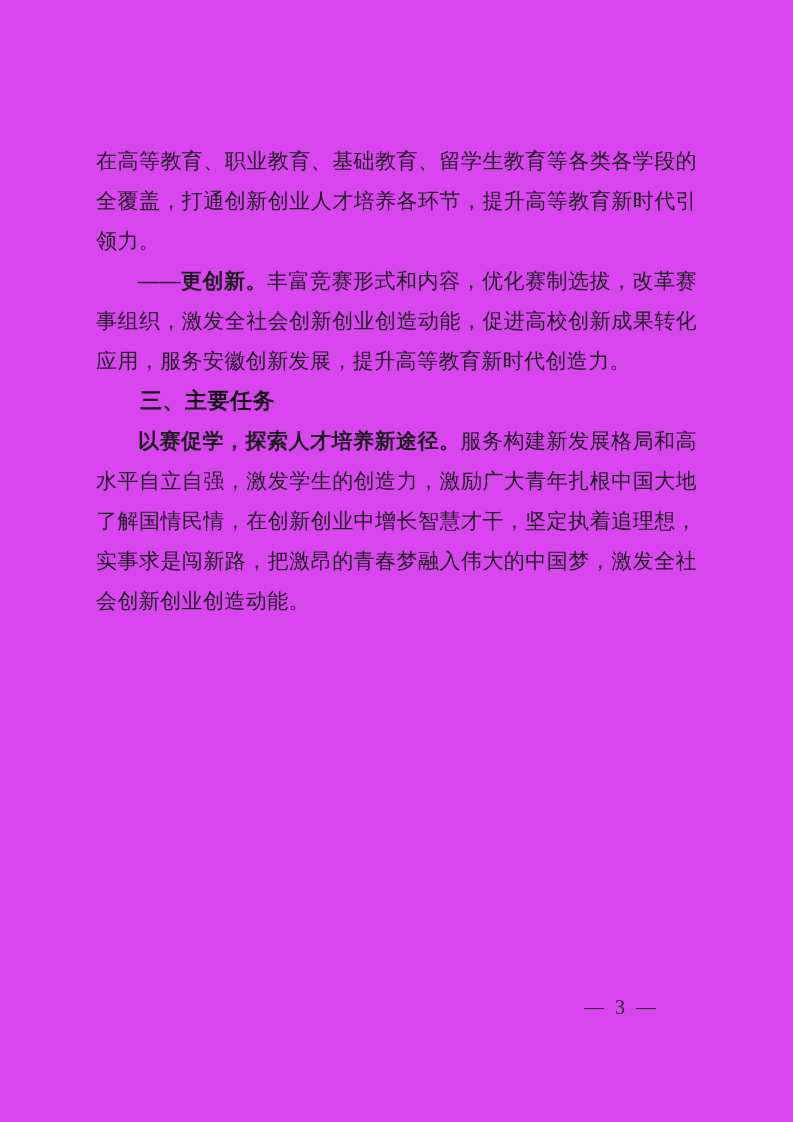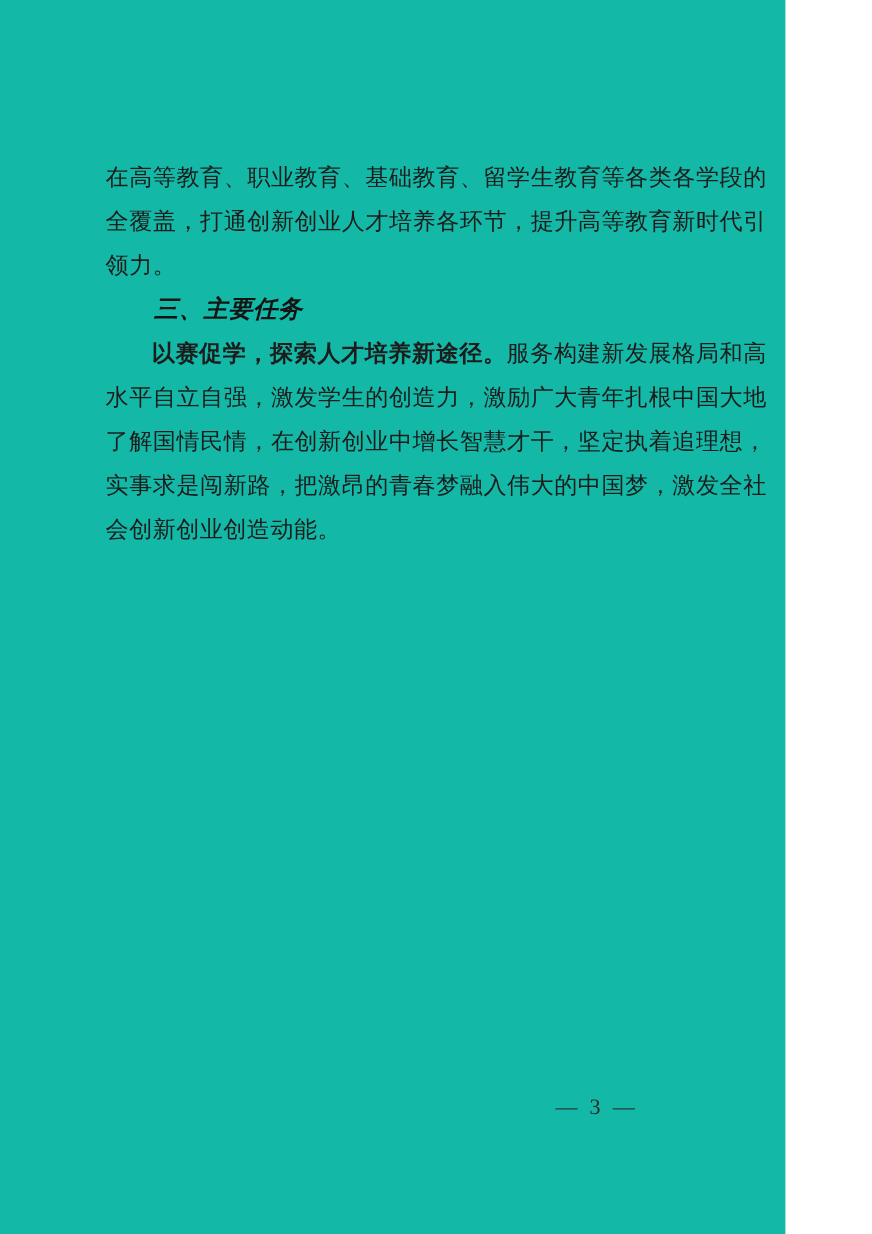--- a/index.html
+++ b/index.html
@@ -9,9 +9,9 @@
   }
   .page {
     position: relative;
-    width: 714px;
+    width: 793px;
     height: 1122px;
-    background: #14b8a6;
+    background: #d946ef;
     overflow: hidden;
     font-family: "Liberation Serif", "DejaVu Serif", serif;
   }

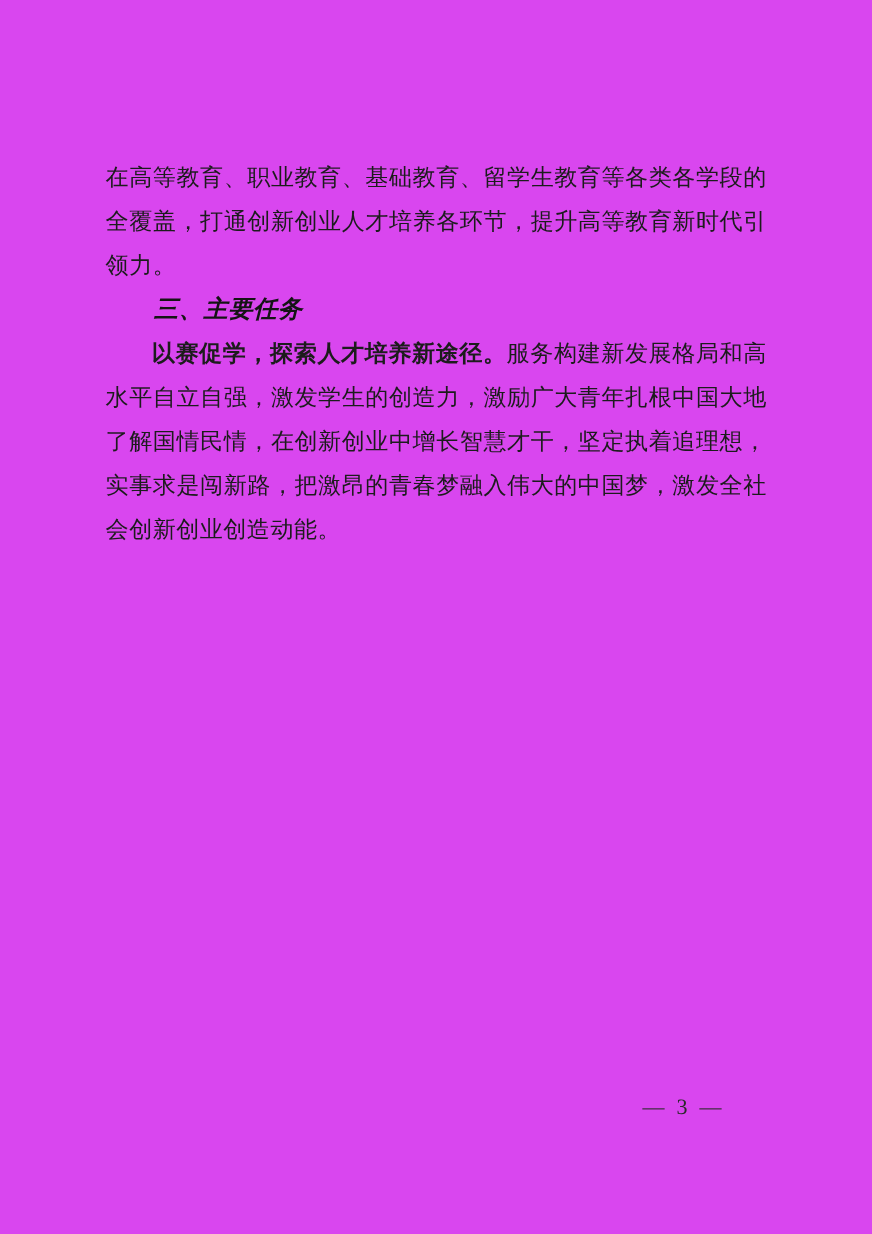--- a/index.html
+++ b/index.html
@@ -68,6 +68,9 @@
 
     <p class="body continuation">在高等教育、职业教育、基础教育、留学生教育等各类各学段的全覆盖，打通创新创业人才培养各环节，提升高等教育新时代引领力。</p>
 
+    <p class="body">
+      <span class="lead">——更创新。</span><span>丰富竞赛形式和内容，优化赛制选拔，改革赛事组织，激发全社会创新创业创造动能，促进高校创新成果转化应用，服务安徽创新发展，提升高等教育新时代创造力。</span>
+    </p>
 
     <h2 class="heading">三、主要任务</h2>
 

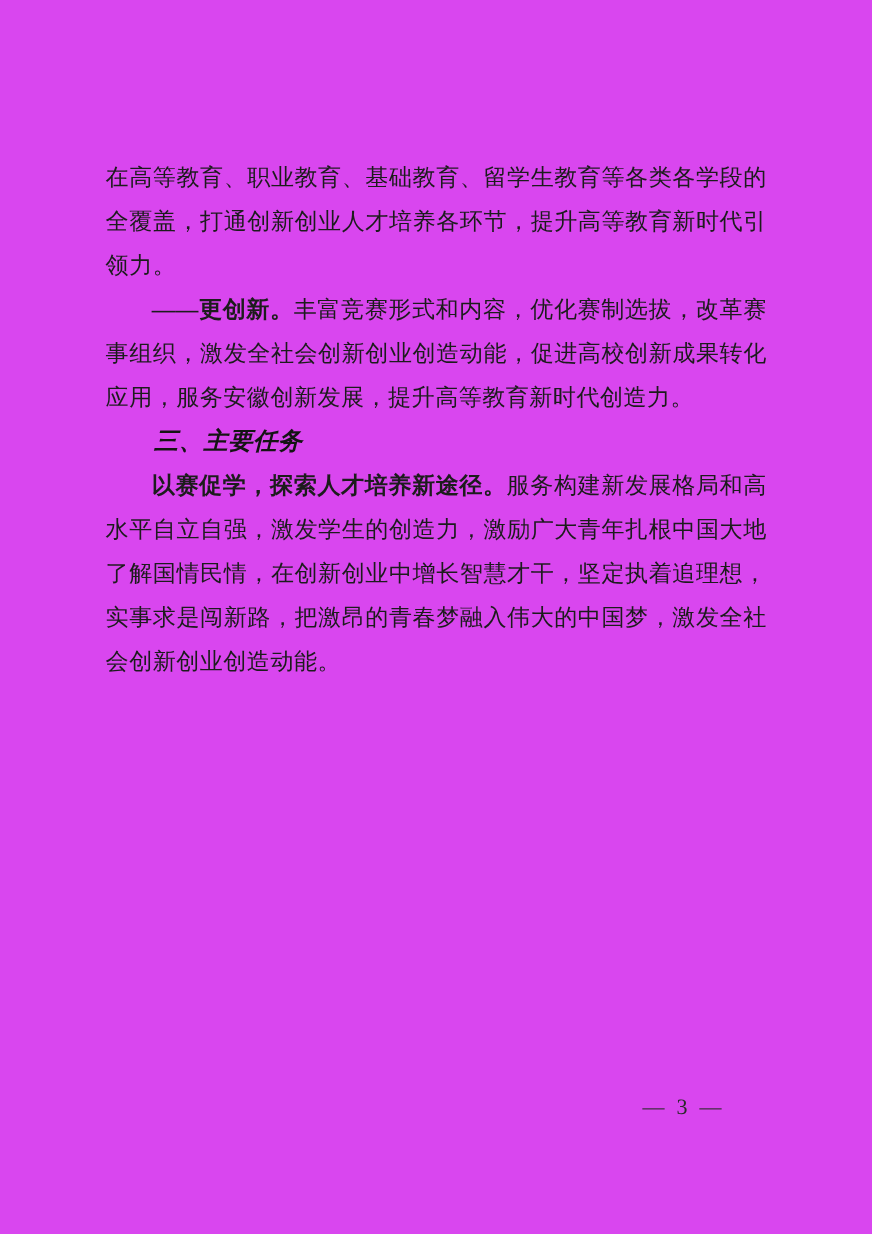--- a/index.html
+++ b/index.html
@@ -47,7 +47,6 @@
     text-indent: 2em;
     letter-spacing: 0.5px;
     font-family: "Liberation Sans", "DejaVu Sans", sans-serif;
-    font-style: italic;
   }
   .footer {
     position: absolute;

